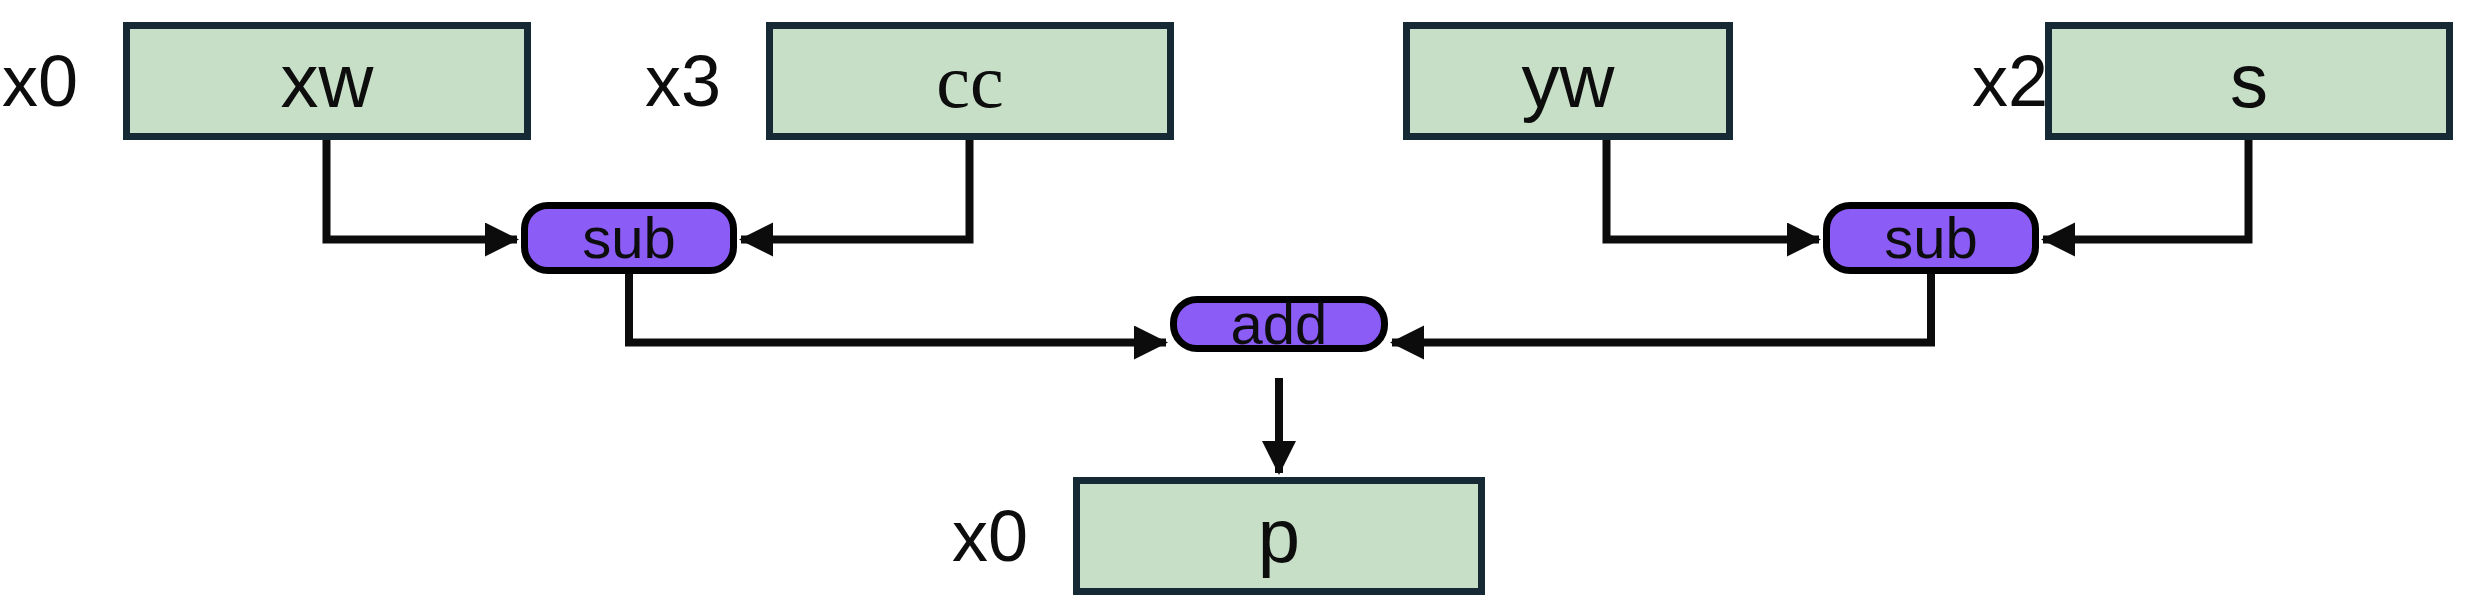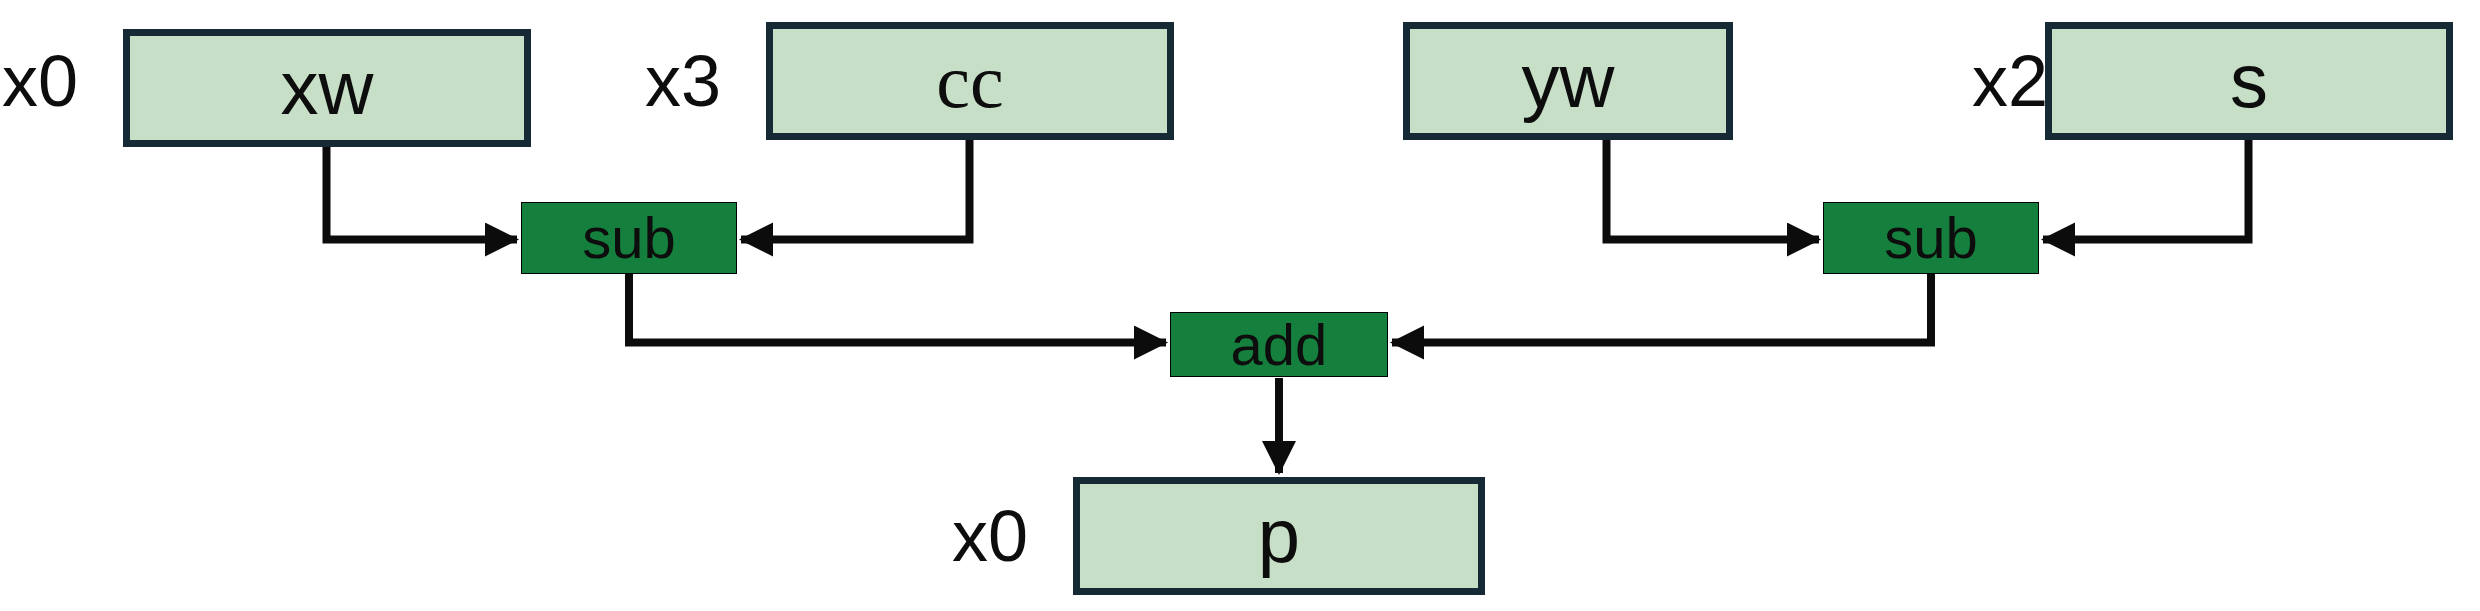--- a/index.html
+++ b/index.html
@@ -57,7 +57,7 @@
     justify-content: flex-end;
   }
   
-  .box-xw { left: 123px; top: 22px; width: 408px; height: 118px; margin-top: 7px; }
+  .box-xw { left: 123px; top: 22px; width: 408px; height: 118px; }
   .box-cc { left: 766px; top: 22px; width: 408px; height: 118px; font-family: Liberation Serif, serif; }
   .box-yw { left: 1403px; top: 22px; width: 330px; height: 118px; }
   .box-s  { left: 2045px; top: 22px; width: 408px; height: 118px; }

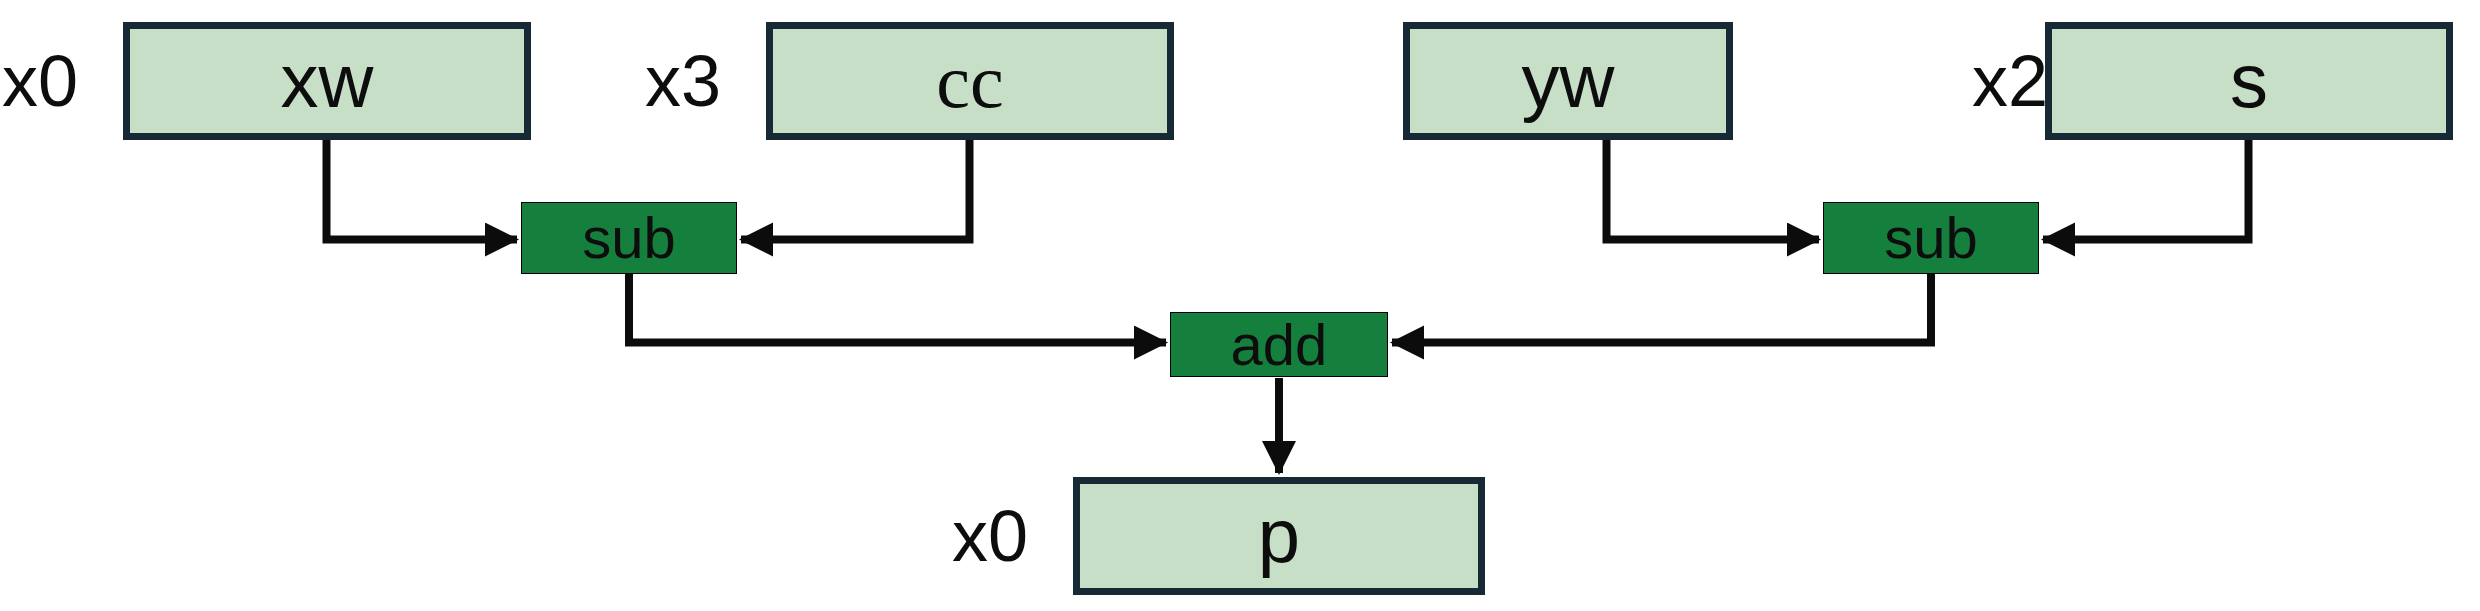--- a/index.html
+++ b/index.html
@@ -36,9 +36,9 @@
   .op-box {
     position: absolute;
     box-sizing: border-box;
-    background: #15803d;
-    border: 1px solid #000000;
-    border-radius: 0;
+    background: #8b5cf6;
+    border: 7px solid #000000;
+    border-radius: 27px;
     display: flex;
     align-items: center;
     justify-content: center;

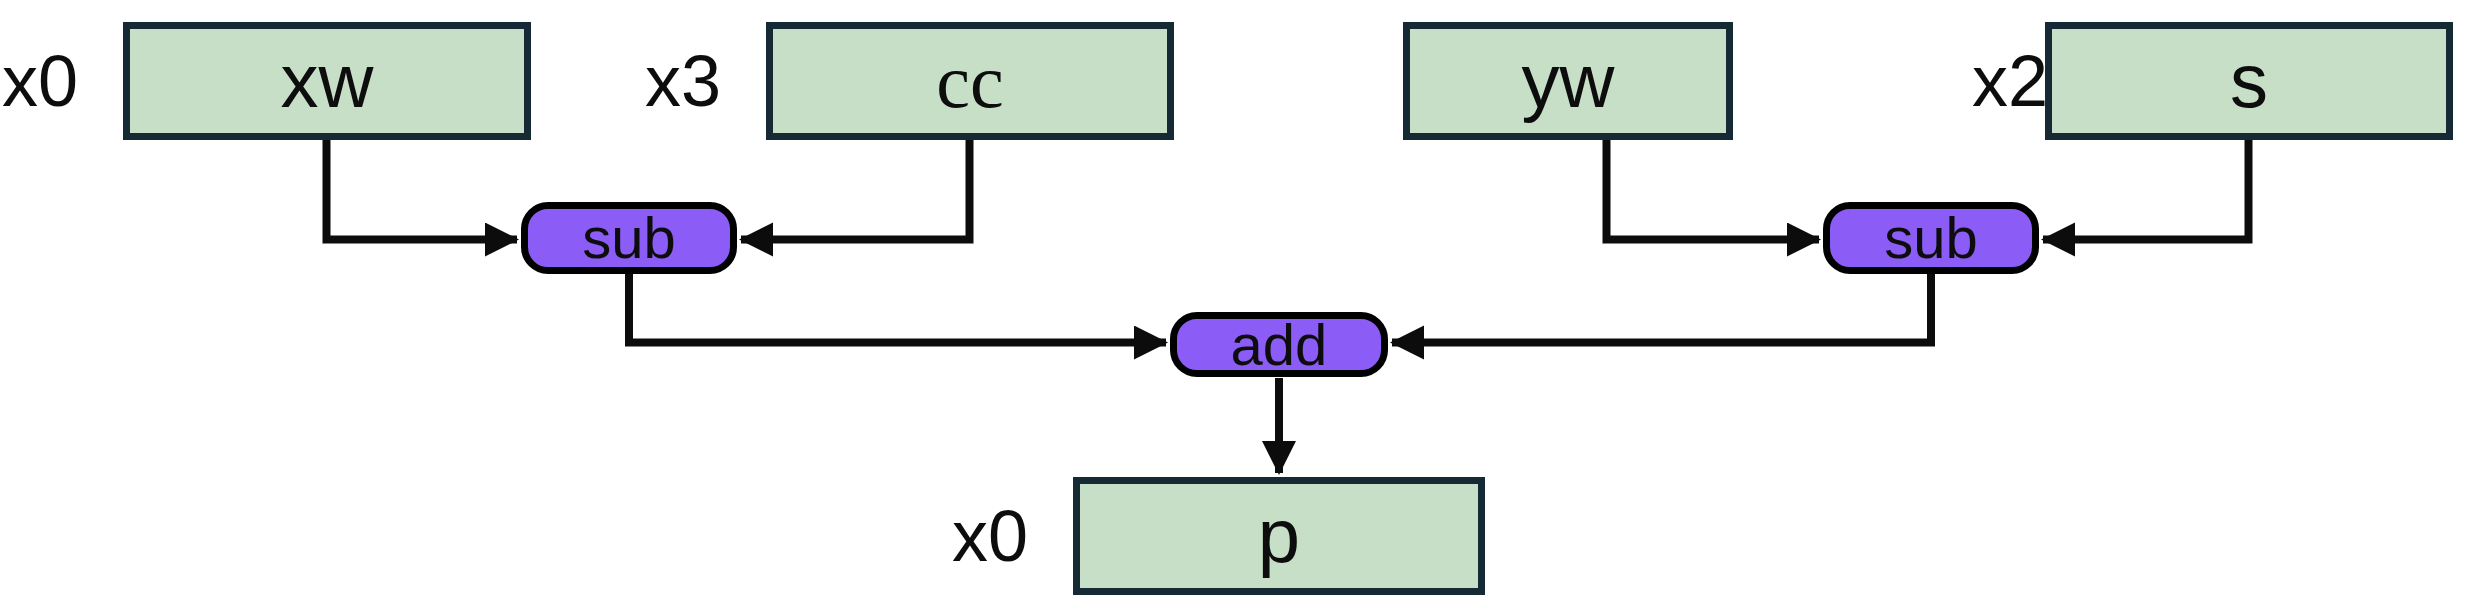--- a/index.html
+++ b/index.html
@@ -71,7 +71,7 @@
   
   .op-sub1 { left: 521px;  top: 202px; width: 216px; height: 72px; }
   .op-sub2 { left: 1823px; top: 202px; width: 216px; height: 72px; }
-  .op-add  { left: 1170px; top: 312px; width: 218px; height: 65px; text-align: center; }
+  .op-add  { left: 1170px; top: 296px; width: 218px; height: 56px; text-align: center; }
 </style>
 </head>
 <body>

